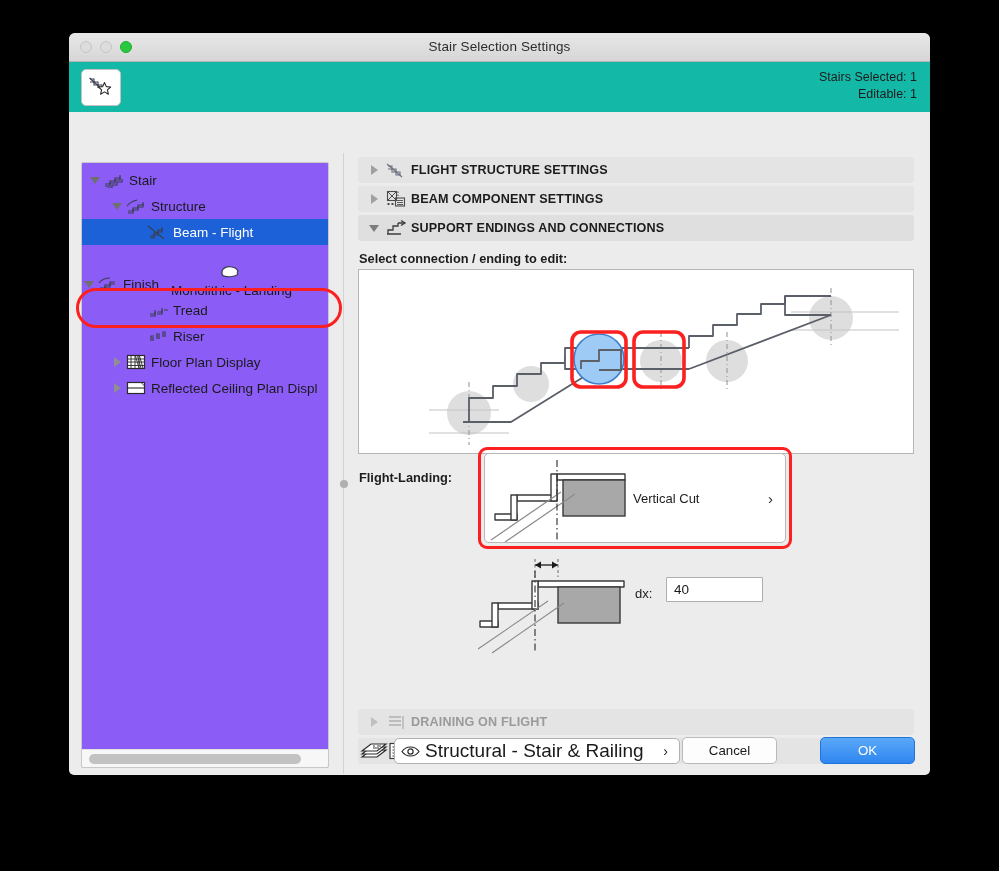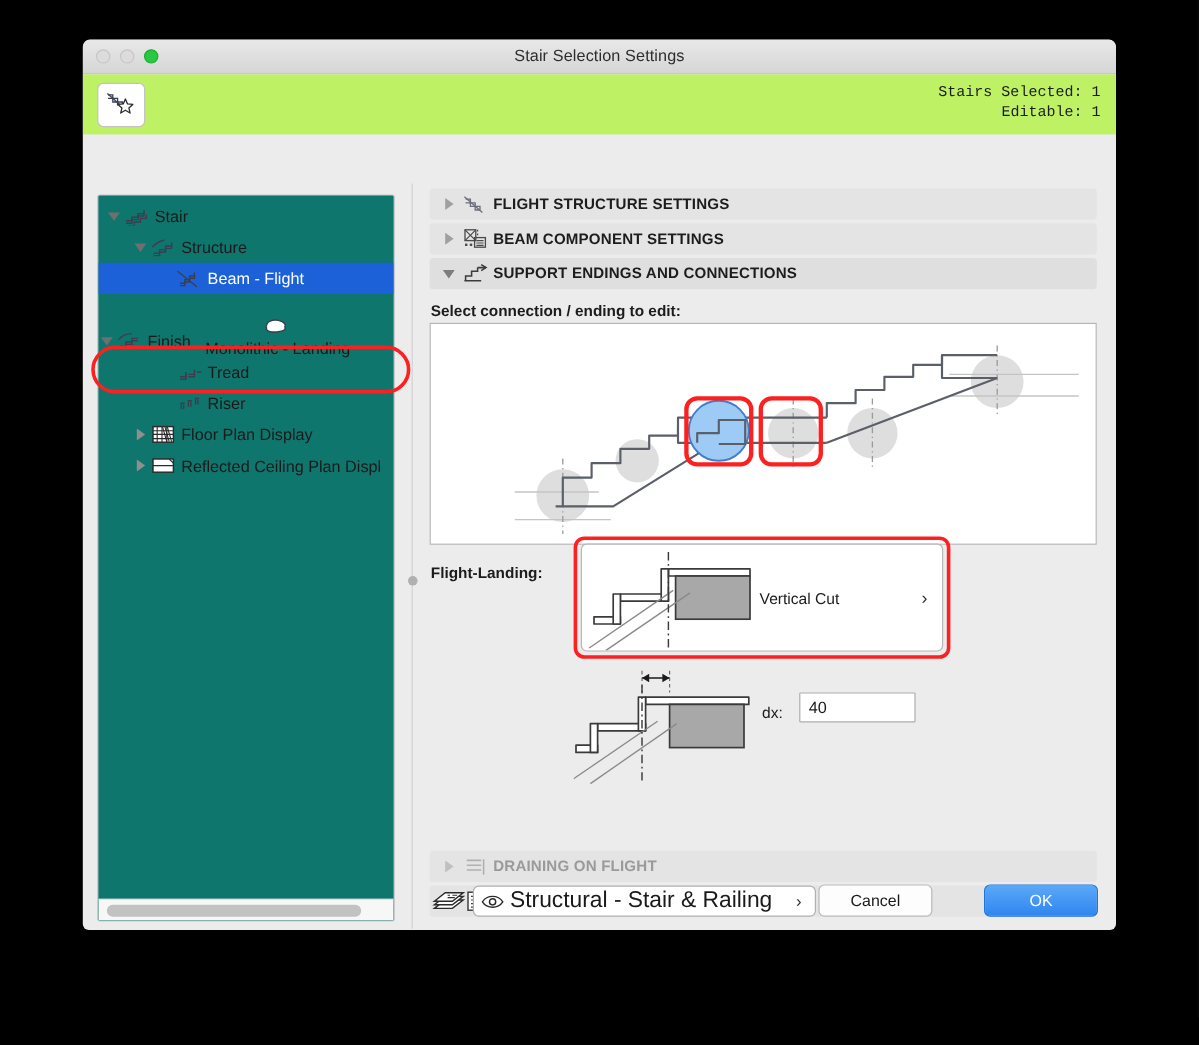--- a/index.html
+++ b/index.html
@@ -47,8 +47,7 @@
   #topbar {
     position: relative;
     height: 50px;
-    background: #bef264;
-    font-family: Liberation Mono, monospace;
+    background: #14b8a6;
   }
   #fav-button {
     position: absolute; left: 12px; top: 7px;

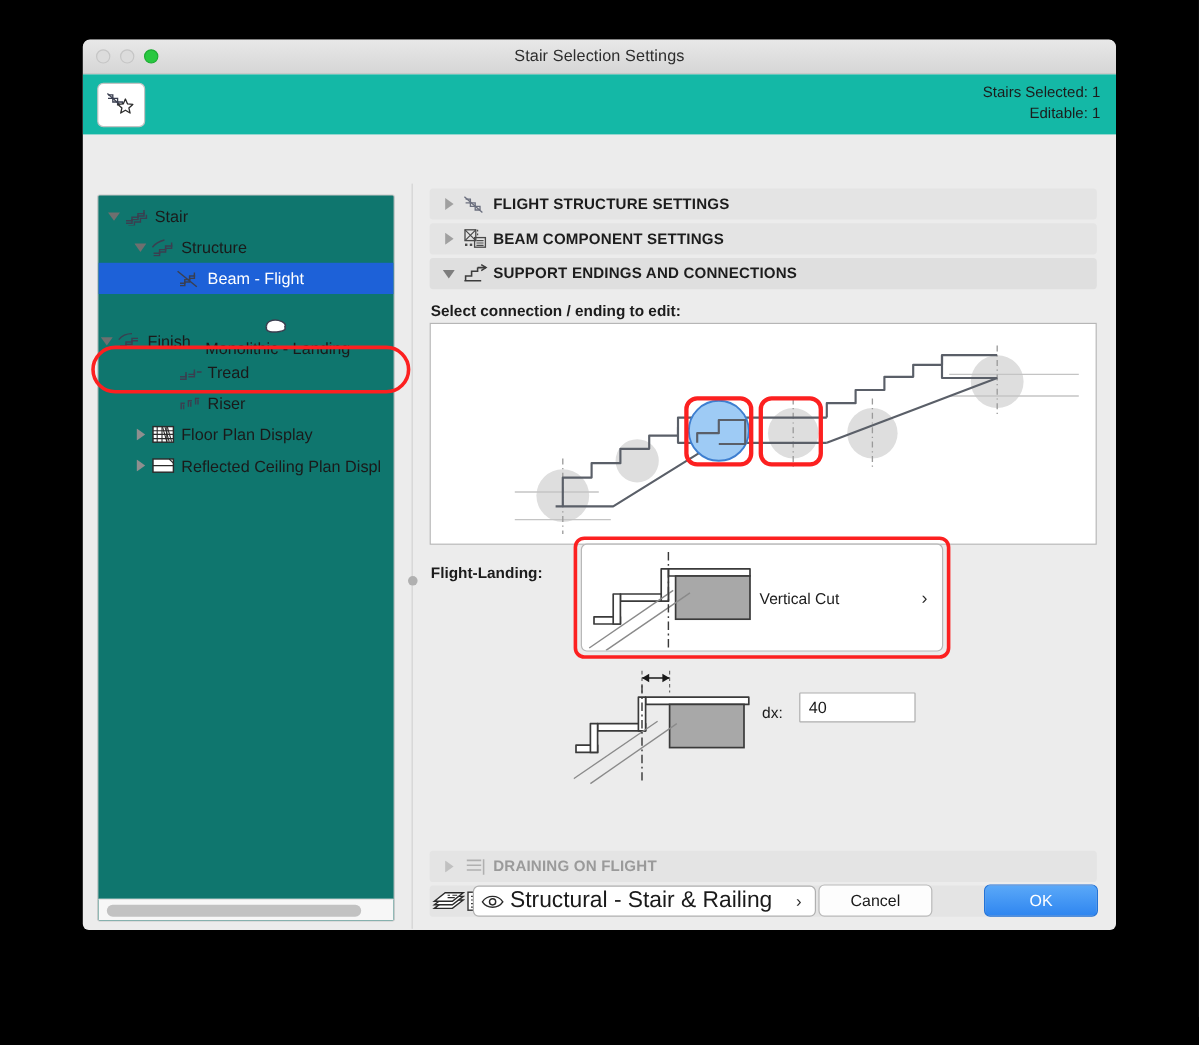--- a/index.html
+++ b/index.html
@@ -73,7 +73,7 @@
   #tree-panel {
     position: absolute; left: 12px; top: 50px;
     width: 248px; height: 606px;
-    background: #0f766e;
+    background: #8b5cf6;
     border: 1px solid #c8c8c8;
     border-radius: 2px;
     overflow: hidden;

